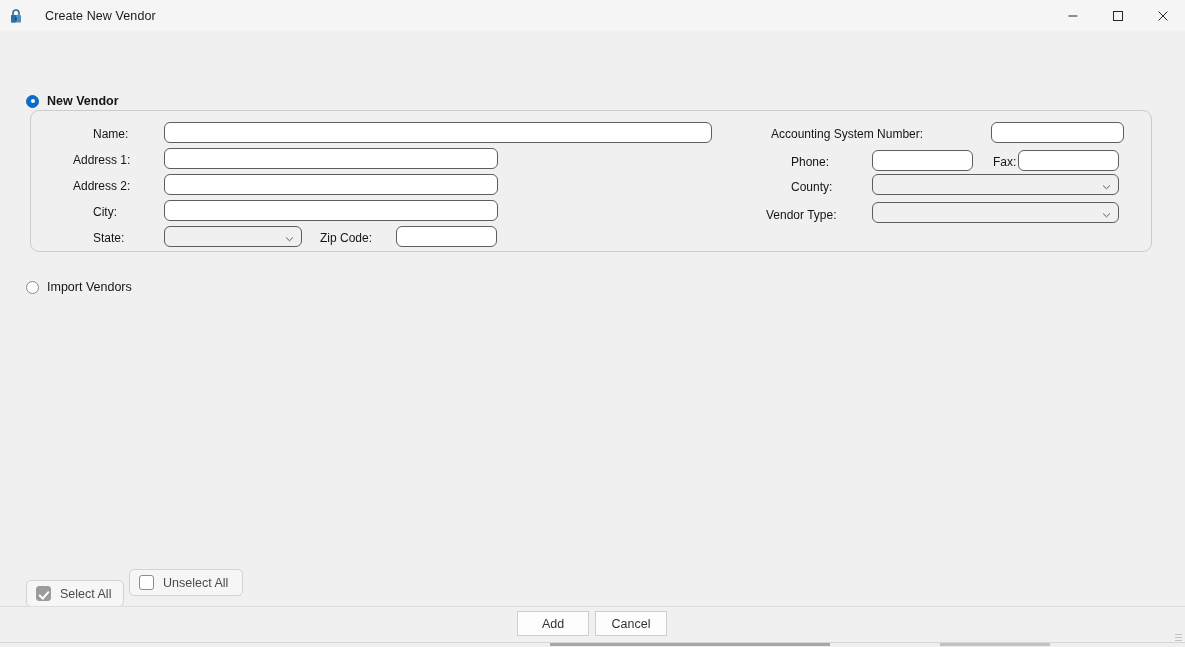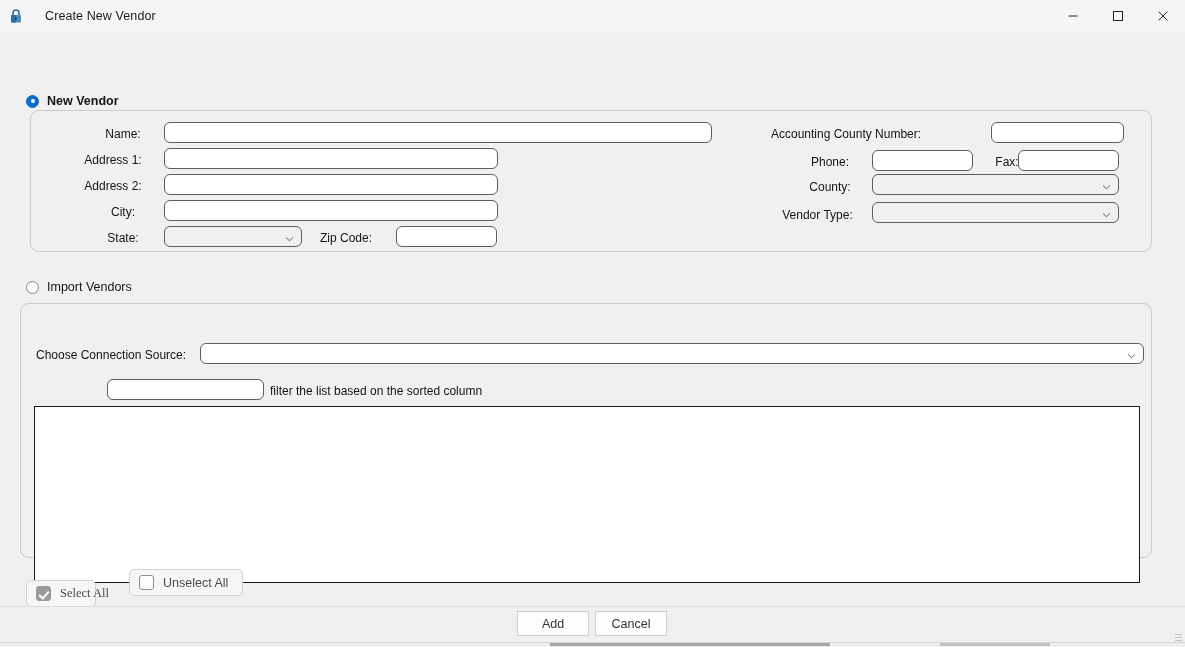--- a/index.html
+++ b/index.html
@@ -151,7 +151,7 @@
     position: absolute;
     font-size: 12px;
     color: #141414;
-    text-align: center;
+    text-align: left;
     white-space: nowrap;
     line-height: 15px;
   }

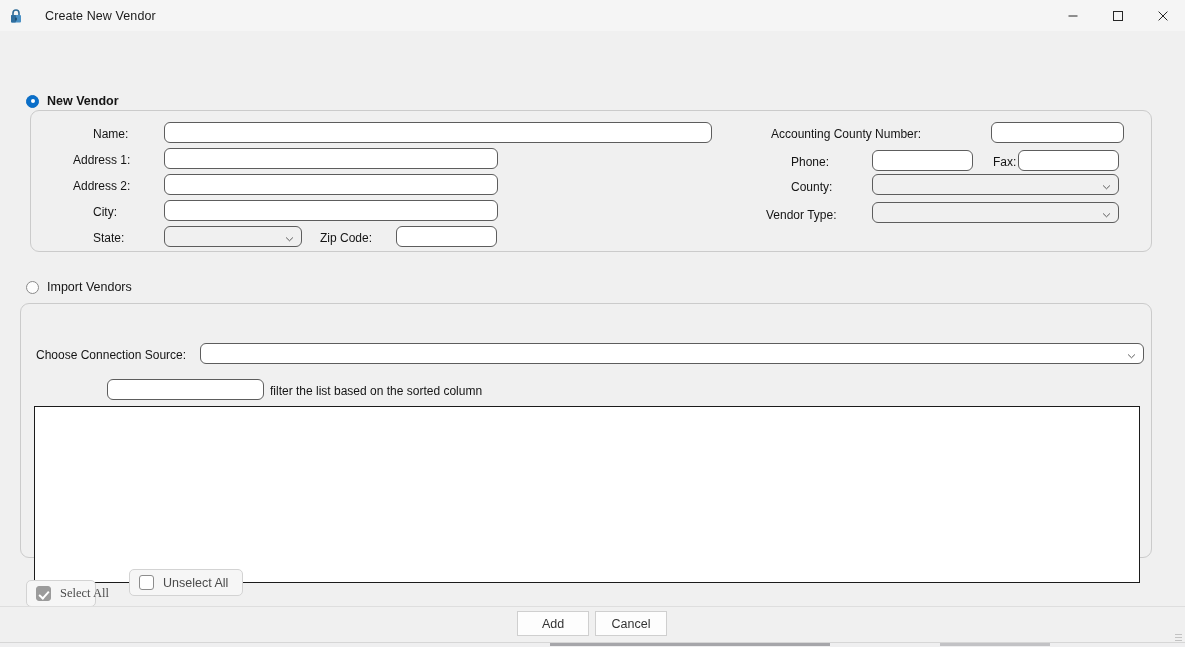--- a/index.html
+++ b/index.html
@@ -339,7 +339,7 @@
       <span class="lbl lbl-left" style="left:289px; top:120px;">Zip Code:</span>
       <input class="tbox" style="left: 365px; top: 115px; width: 101px;" placeholder="">
 
-      <span class="lbl" style="left:740px; top:16px; width:138px;">Accounting County Number:</span>
+      <span class="lbl" style="left:740px; top:16px; width:138px;">Accounting System Number:</span>
       <input class="tbox" style="left: 960px; top: 11px; width: 133px;" placeholder="">
 
       <span class="lbl" style="left:760px; top:44px; width:78px;">Phone:</span>

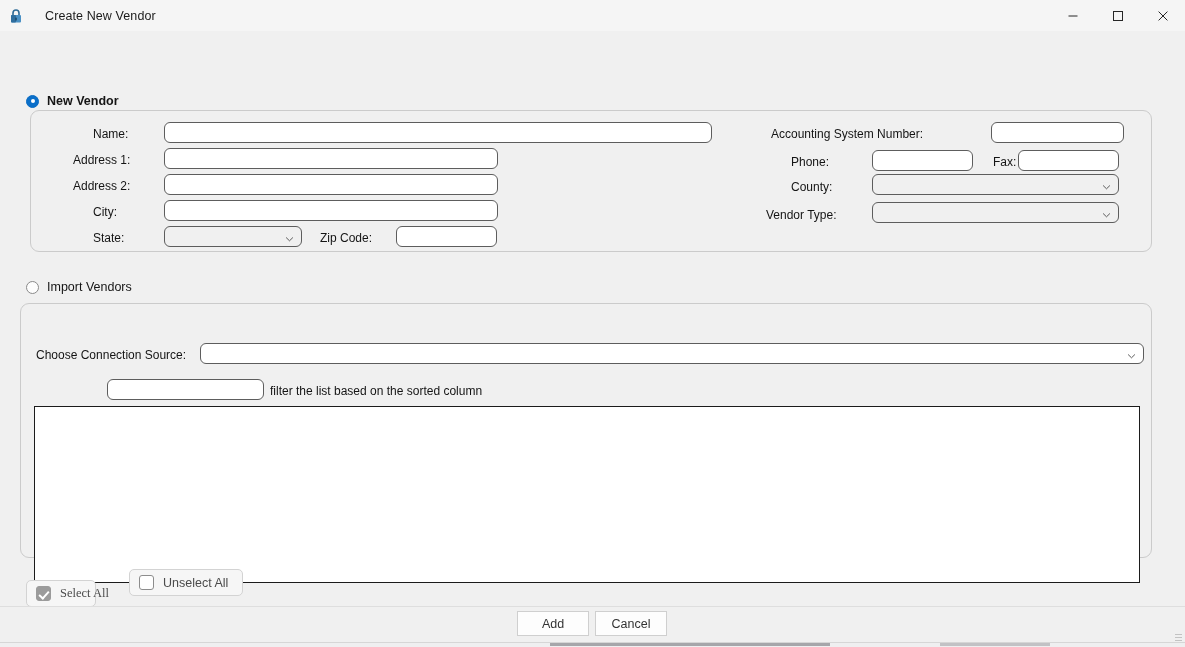--- a/index.html
+++ b/index.html
@@ -372,22 +372,6 @@
       <span class="radio-label">Import Vendors</span>
     </div>
 
-    <div class="groupbox" style="left:20px; top:272px; width:1132px; height:255px;">
-
-      <span class="lbl lbl-left" style="left:15px; top:44px;">Choose Connection Source:</span>
-      <div class="combo white" style="left:179px; top:39px; width:944px;">
-        <span class="chev">
-          <svg width="9" height="9" viewBox="0 0 10 10">
-              <path d="M1.2 3.3L5 7 8.8 3.3" fill="none" stroke="#4a4a4a" stroke-width="1"></path>
-            </svg>
-        </span>
-      </div>
-
-      <input class="tbox" style="left: 86px; top: 75px; width: 157px;" placeholder="">
-      <span class="hint" style="left:249px; top:80px;">filter the list based on the sorted column</span>
-
-      <div class="listbox" style="left:13px; top:102px; width:1106px; height:177px;"></div>
-    </div>
 
     <div class="checkbtn" style="left:26px; top:549px; width:70px;font-family:Liberation Serif, serif;">
       <span class="cbox checked"></span>

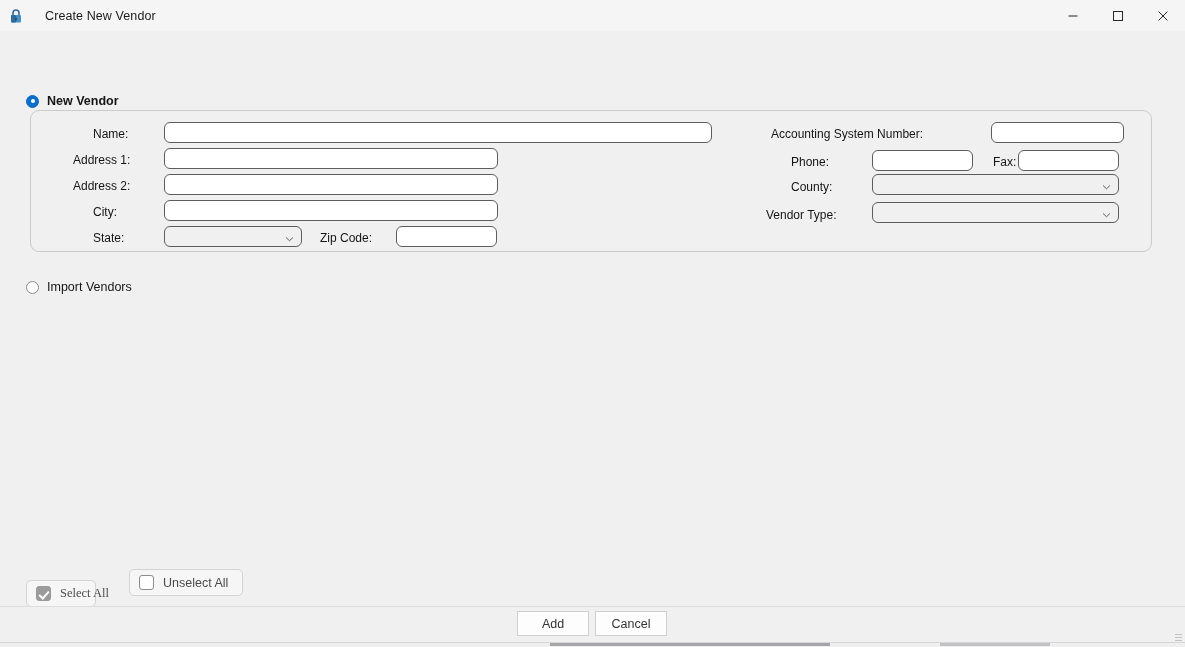--- a/index.html
+++ b/index.html
@@ -373,7 +373,7 @@
     </div>
 
 
-    <div class="checkbtn" style="left:26px; top:549px; width:70px;font-family:Liberation Serif, serif;">
+    <div class="checkbtn" style="left:26px; top:549px; width:98px;">
       <span class="cbox checked"></span>
       <span class="checkbtn-label">Select All</span>
     </div>

